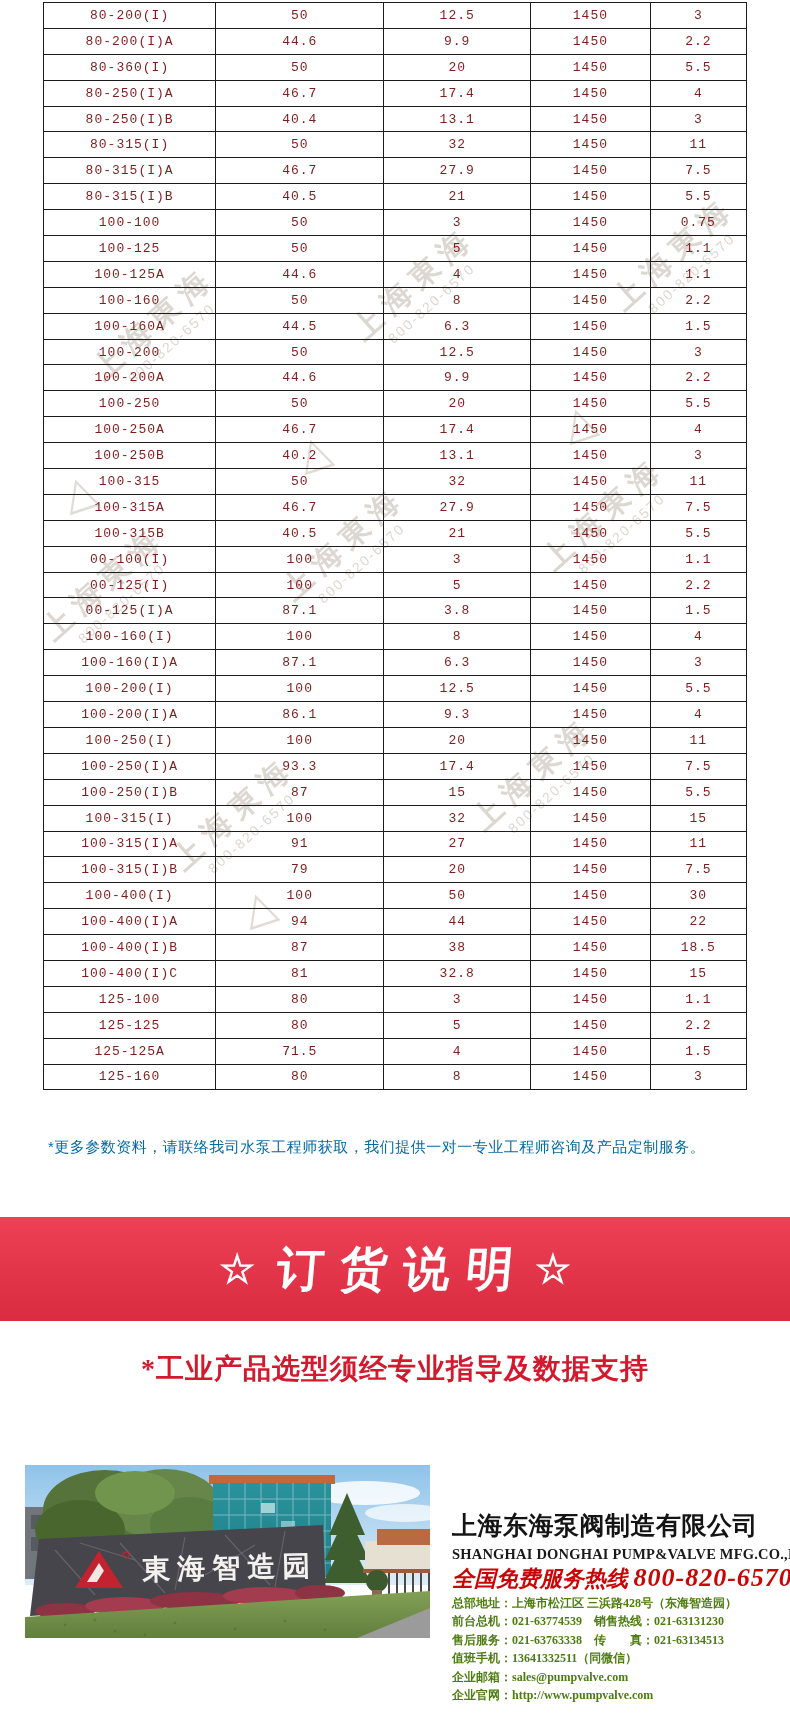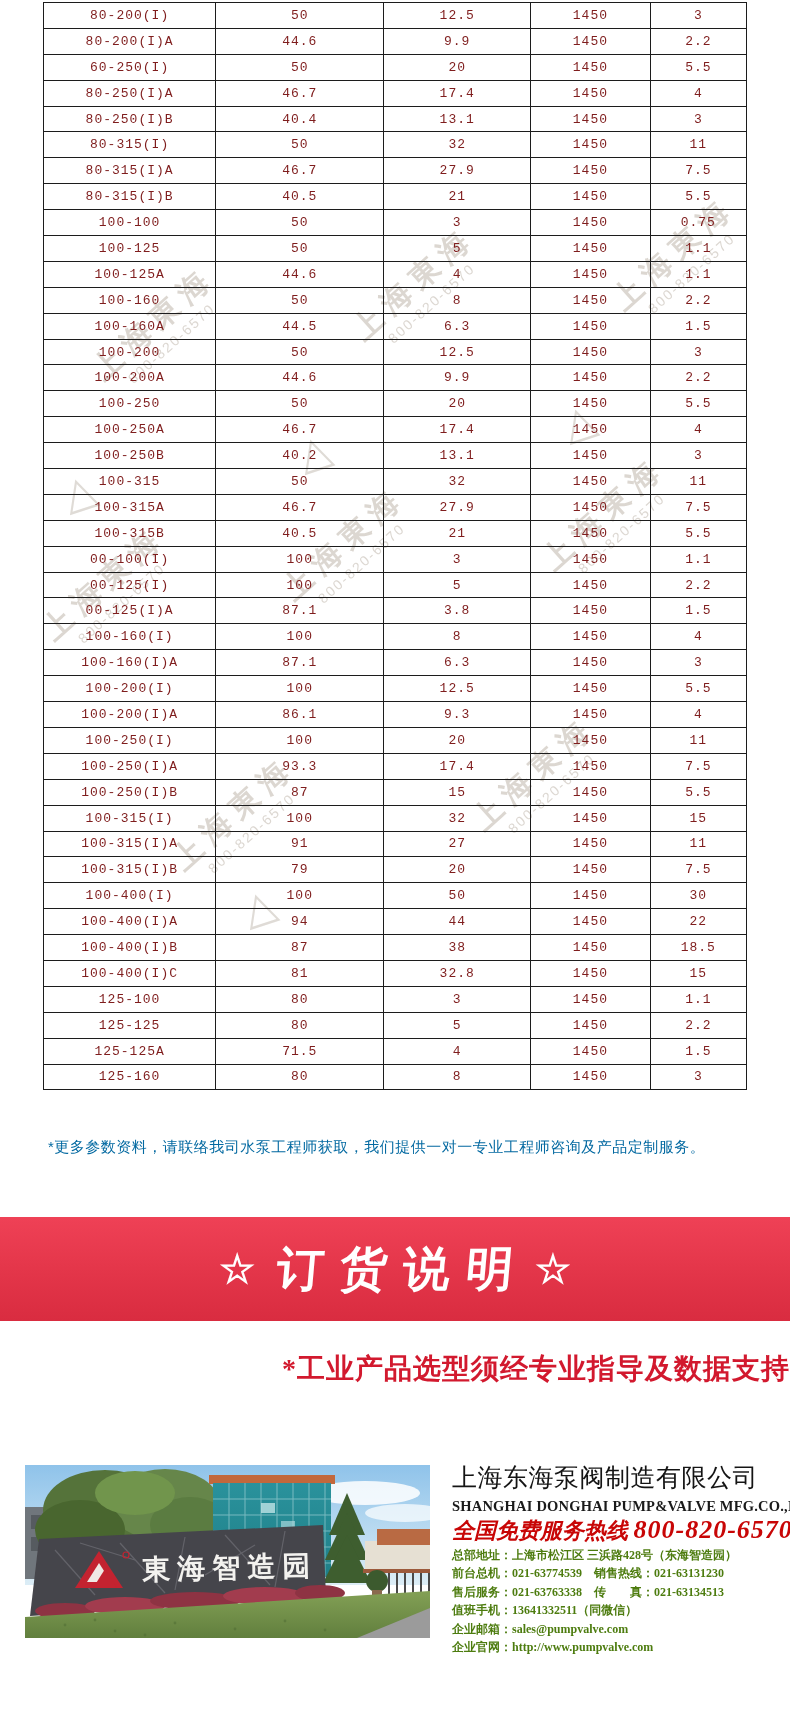--- a/index.html
+++ b/index.html
@@ -122,7 +122,7 @@
             <td>2.2</td>
           </tr>
           <tr>
-            <td>60-250(I)</td>
+            <td>80-360(I)</td>
             <td>50</td>
             <td>20</td>
             <td>1450</td>

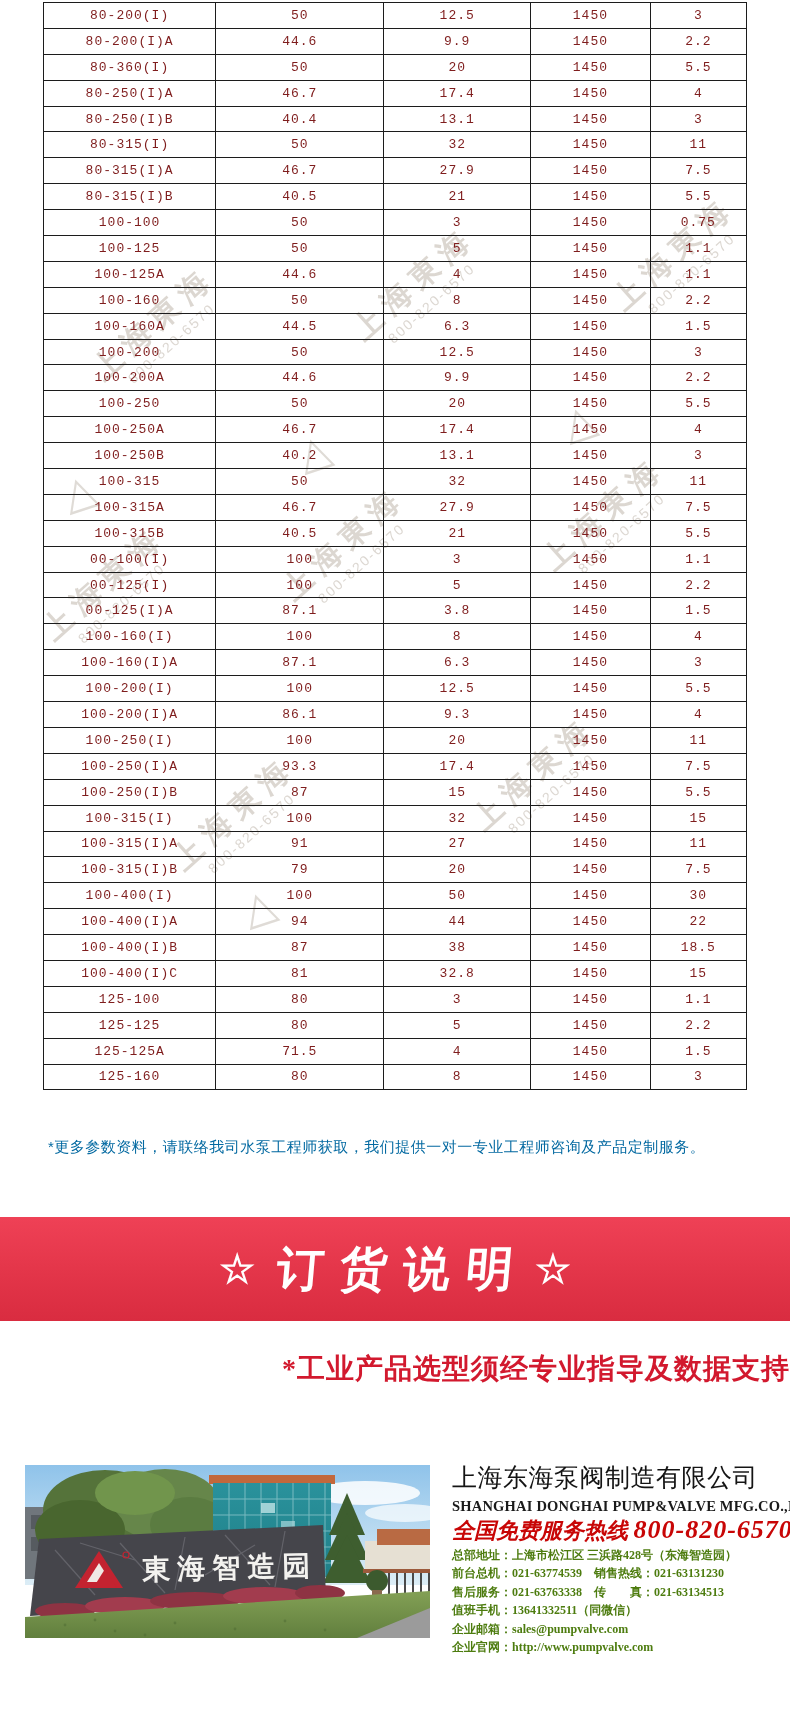--- a/index.html
+++ b/index.html
@@ -38,7 +38,7 @@
   
   .notices{position:absolute;left:0;top:1348px;width:790px;text-align:center;
            font-family:"Liberation Serif",serif;font-weight:bold;color:#d2192e;}
-  .notices .line{font-size:28px;line-height:41px;letter-spacing:1px;white-space:nowrap;text-align:right;}
+  .notices .line{font-size:28px;line-height:41px;letter-spacing:1px;white-space:nowrap;}
   .notices .big-num{font-size:33px;letter-spacing:0;}
 
   

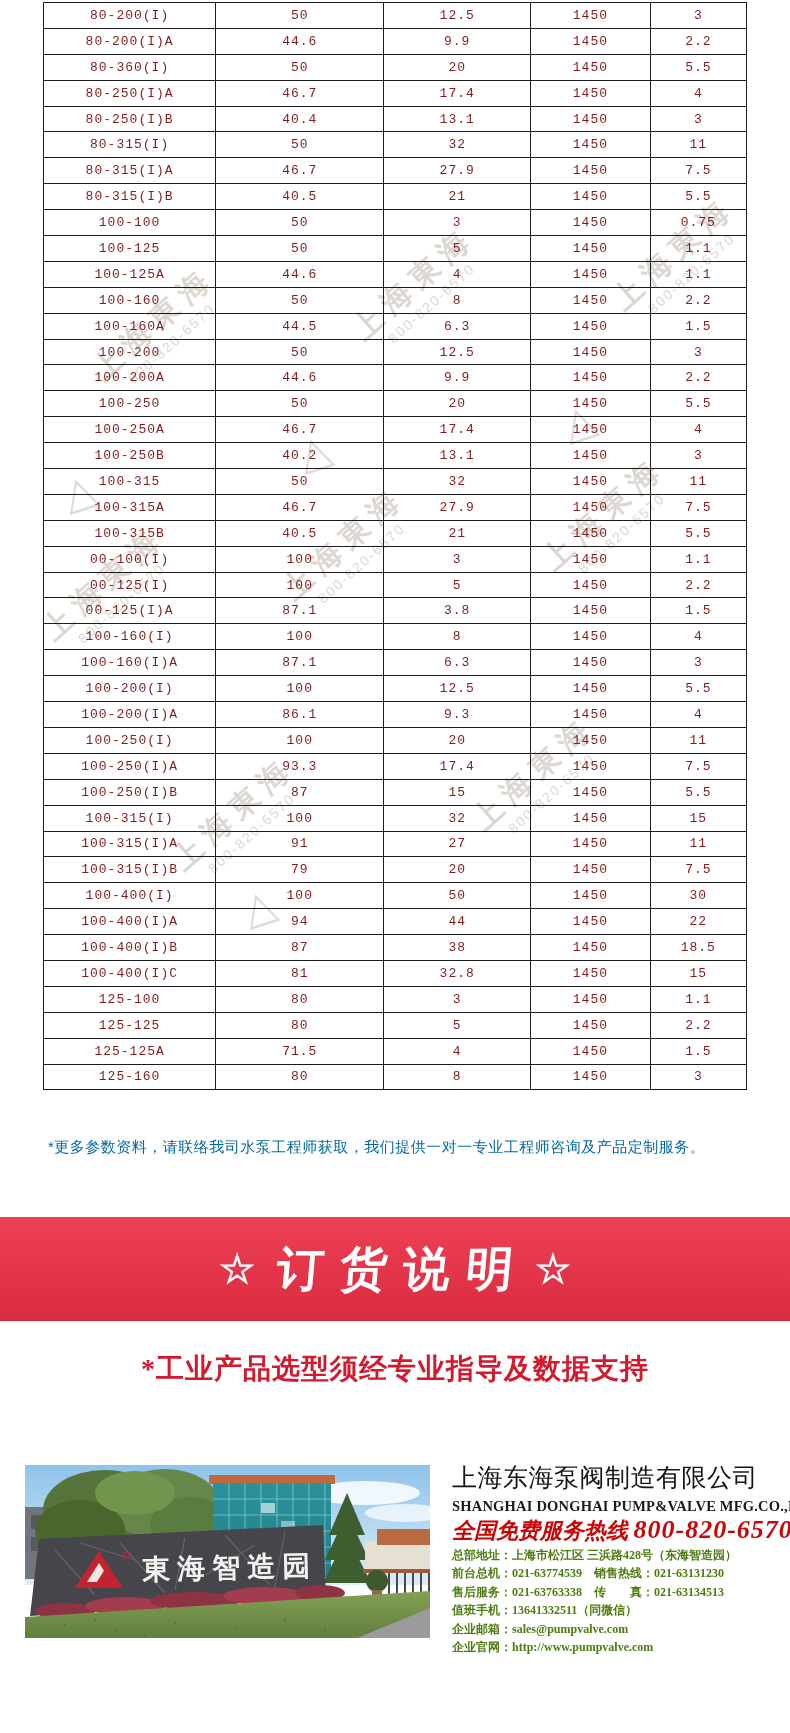--- a/index.html
+++ b/index.html
@@ -44,7 +44,7 @@
   
   .photo{position:absolute;left:25px;top:1465px;width:405px;height:173px;display:block;}
   .contact{position:absolute;left:452px;top:1461px;width:335px;}
-  .co-name{font-size:25px;font-weight:normal;color:#141414;letter-spacing:.5px;white-space:nowrap;}
+  .co-name{font-size:25px;font-weight:bold;color:#141414;letter-spacing:.5px;white-space:nowrap;margin-top:48px;}
   .co-en{font-family:"Liberation Serif",serif;font-weight:bold;font-size:14.5px;color:#1a1a1a;
          margin-top:4px;letter-spacing:.2px;white-space:nowrap;}
   .co-hot{font-family:"Liberation Serif",serif;font-weight:bold;color:#c80606;

